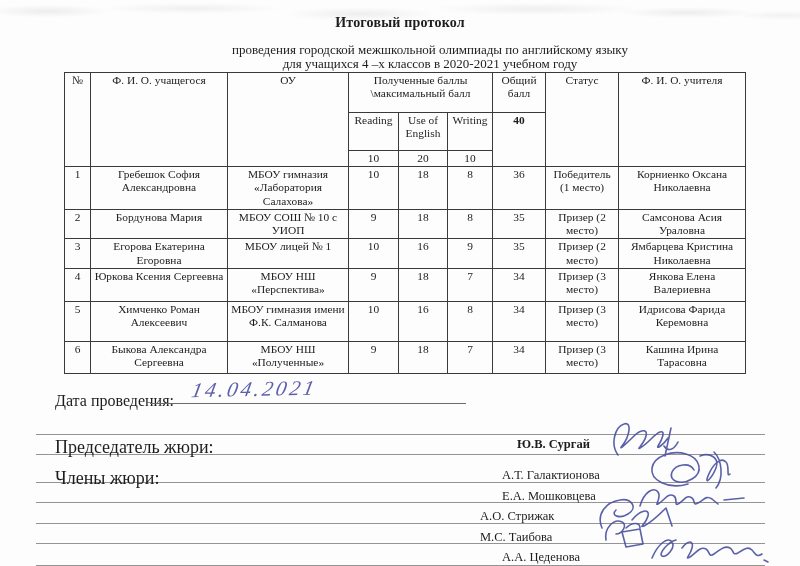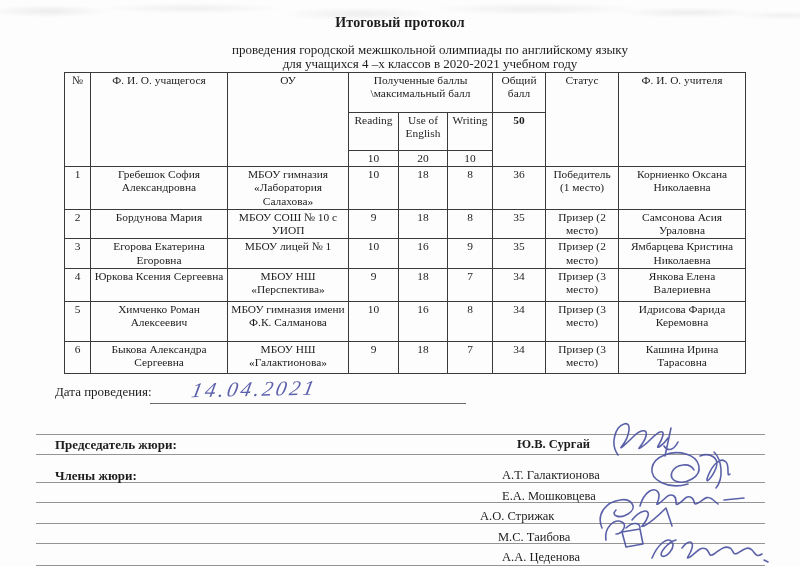--- a/index.html
+++ b/index.html
@@ -96,7 +96,7 @@
       <td>Reading</td>
       <td>Use of English</td>
       <td>Writing</td>
-      <td rowspan="2" class="maxtotal">50</td>
+      <td rowspan="2" class="maxtotal">40</td>
     </tr>
     <tr class="h3">
       <td>10</td>

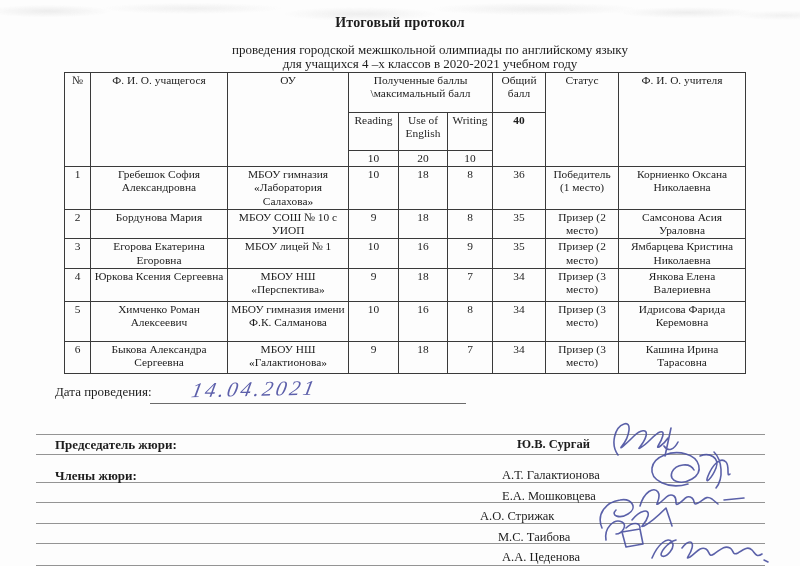--- a/index.html
+++ b/index.html
@@ -162,7 +162,7 @@
     <tr class="r6">
       <td>6</td>
       <td>Быкова Александра Сергеевна</td>
-      <td>МБОУ НШ «Галактионова»</td>
+      <td>МБОУ НШ «Полученные»</td>
       <td>9</td>
       <td>18</td>
       <td>7</td>

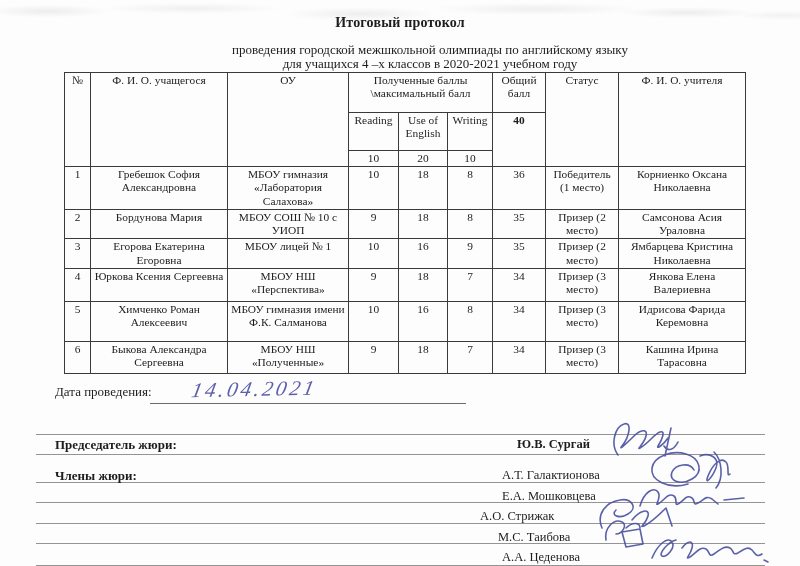--- a/index.html
+++ b/index.html
@@ -42,7 +42,7 @@
   td.b{font-weight:normal;}
   td.maxtotal{vertical-align:bottom;font-weight:bold;padding-bottom:1px;}
 
-  .date-label{position:absolute;left:55px;top:384px;font-size:13px;}
+  .date-label{position:absolute;left:55px;top:392px;font-size:16px;}
   .date-line{position:absolute;left:150px;top:403px;width:316px;height:1px;background:#6b6b6b;}
   .date-hand{
     position:absolute;left:192px;top:377px;font-size:21px;font-style:italic;

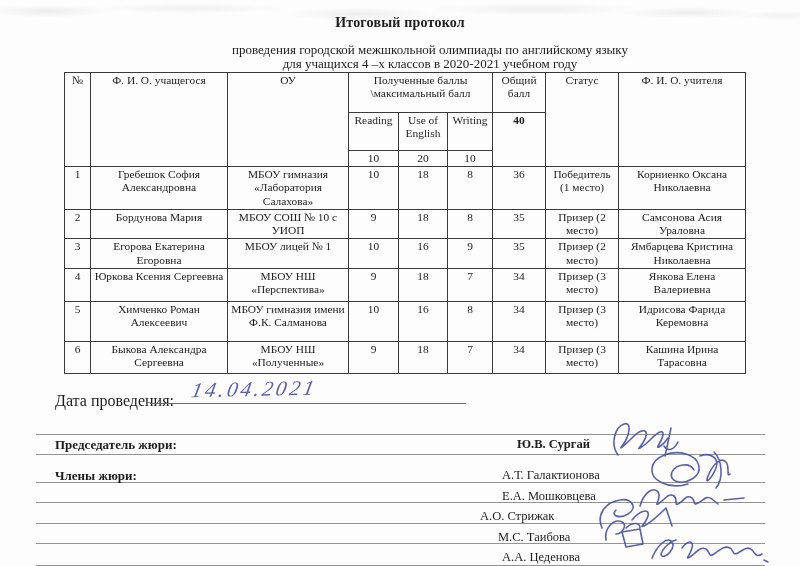--- a/index.html
+++ b/index.html
@@ -51,7 +51,7 @@
   }
 
   .rule{position:absolute;left:36px;width:729px;height:1px;background:#949494;}
-  .lbl{position:absolute;font-size:13px;font-weight:bold;white-space:nowrap;}
+  .lbl{position:absolute;font-size:18px;font-weight:normal;white-space:nowrap;}
   .nm{position:absolute;font-size:12.5px;white-space:nowrap;}
   .nm.b{font-weight:bold;}
 

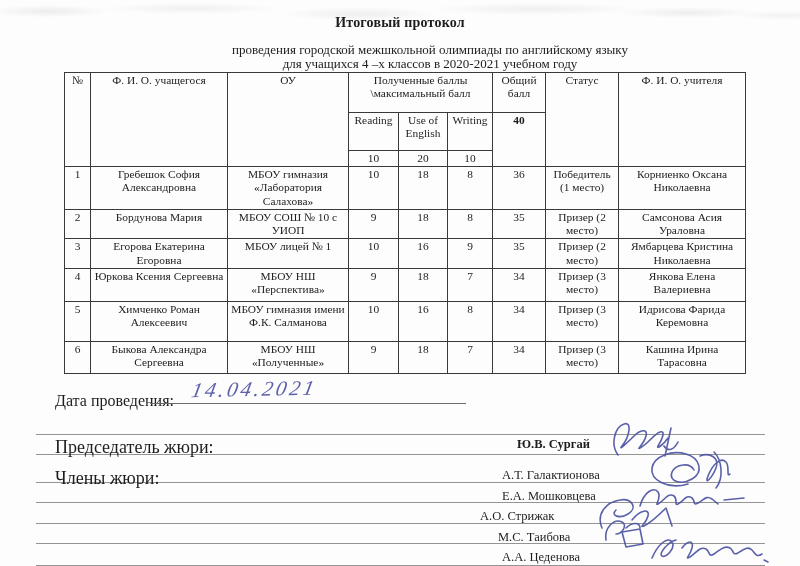--- a/index.html
+++ b/index.html
@@ -192,7 +192,7 @@
   <div class="nm" style="left:502px;top:468px">А.Т. Галактионова</div>
   <div class="nm" style="left:502px;top:489px">Е.А. Мошковцева</div>
   <div class="nm" style="left:480px;top:509px">А.О. Стрижак</div>
-  <div class="nm" style="left:498px;top:530px">М.С. Таибова</div>
+  <div class="nm" style="left:480px;top:530px">М.С. Таибова</div>
   <div class="nm" style="left:502px;top:550px">А.А. Цеденова</div>
 
   <svg class="sig-overlay" width="800" height="566" viewBox="0 0 800 566">

